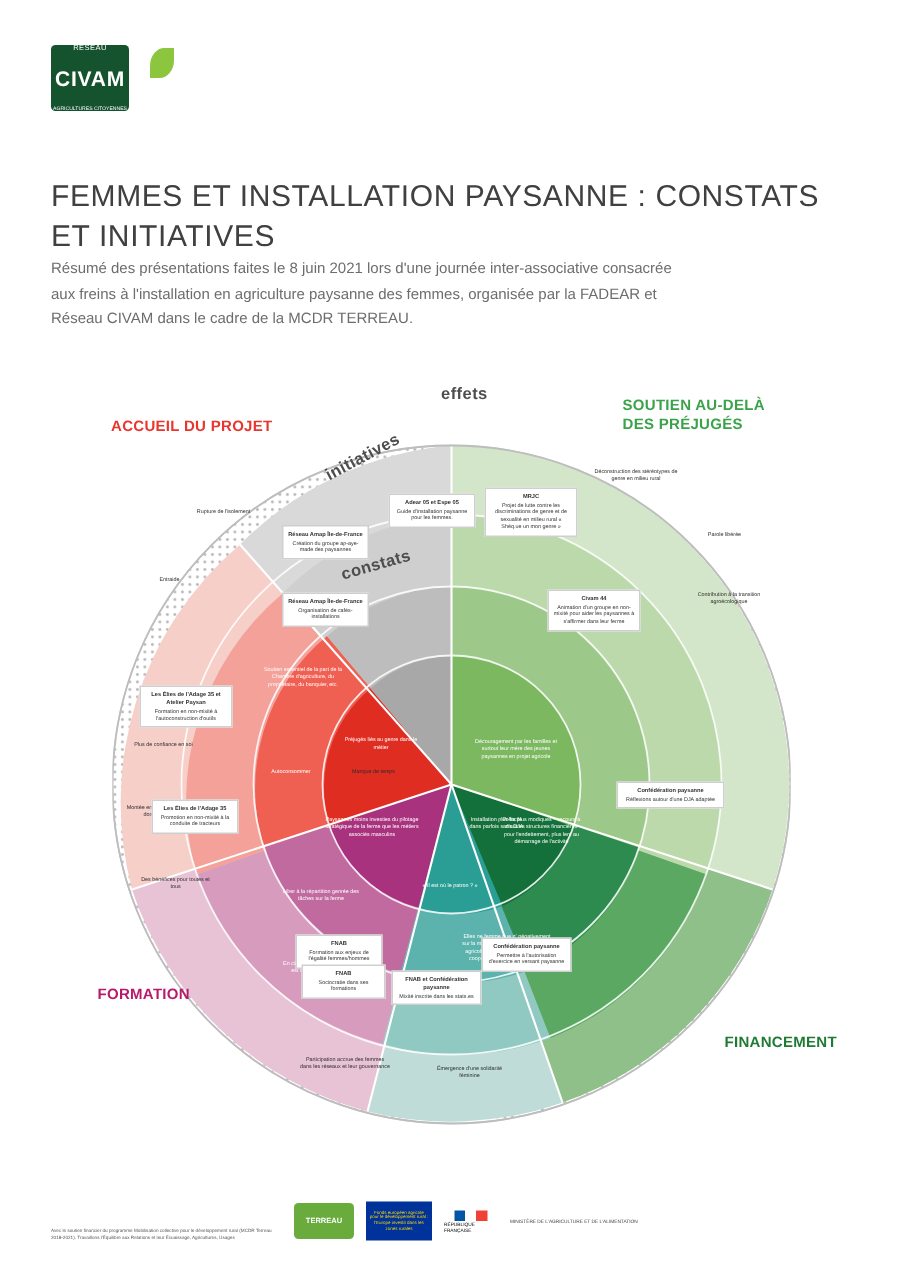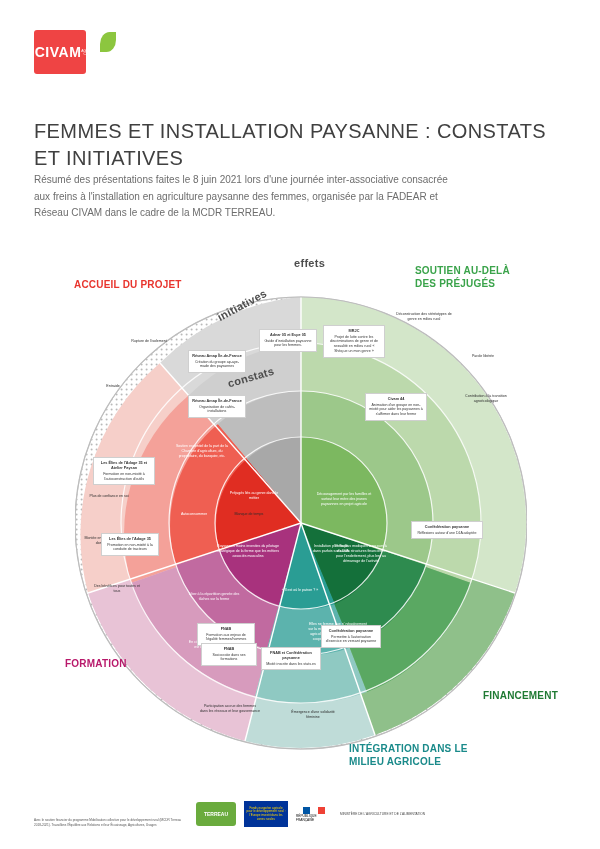--- a/index.html
+++ b/index.html
@@ -16,8 +16,8 @@
   
   .logos { position:absolute; top:30px; left:34px; display:flex; align-items:flex-start; gap:14px; }
   .logo-civam {
-    width:52px; height:44px; background:#ef4444; border-radius:3px;
-    display:flex; flex-direction:row; align-items:center; justify-content:center;
+    width:52px; height:44px; background:#14532d; border-radius:3px;
+    display:flex; flex-direction:column; align-items:center; justify-content:space-between;
     color:#ffffff; line-height:1;
   }
   .logo-civam .lc-top { font-size:5px; letter-spacing:.3px; }

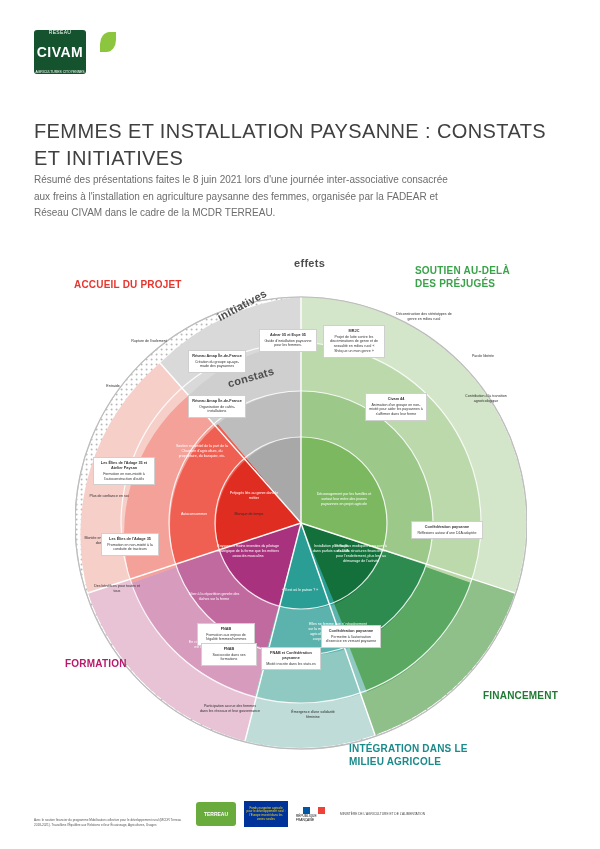--- a/index.html
+++ b/index.html
@@ -171,7 +171,6 @@
   <div class="sect green" style="left:340px; top:22px; width:112px;">SOUTIEN AU-DELÀ DES PRÉJUGÉS</div>
   <div class="sect mag" style="left:-50px; top:415px; width:120px;margin-left:40px;">FORMATION</div>
   <div class="sect dgreen" style="left:360px; top:447px; width:130px;">FINANCEMENT</div>
-  <div class="sect teal" style="left:274px; top:500px; width:140px;">INTÉGRATION DANS LE MILIEU AGRICOLE</div>
 
   <div class="plain" style="left:152px; top:247px; width:54px;">Préjugés liés au genre dans le métier</div>
   <div class="plain" style="left:140px; top:300px; width:66px;">Paysannes moins investies du pilotage stratégique de la ferme que les métiers associés masculins</div>

